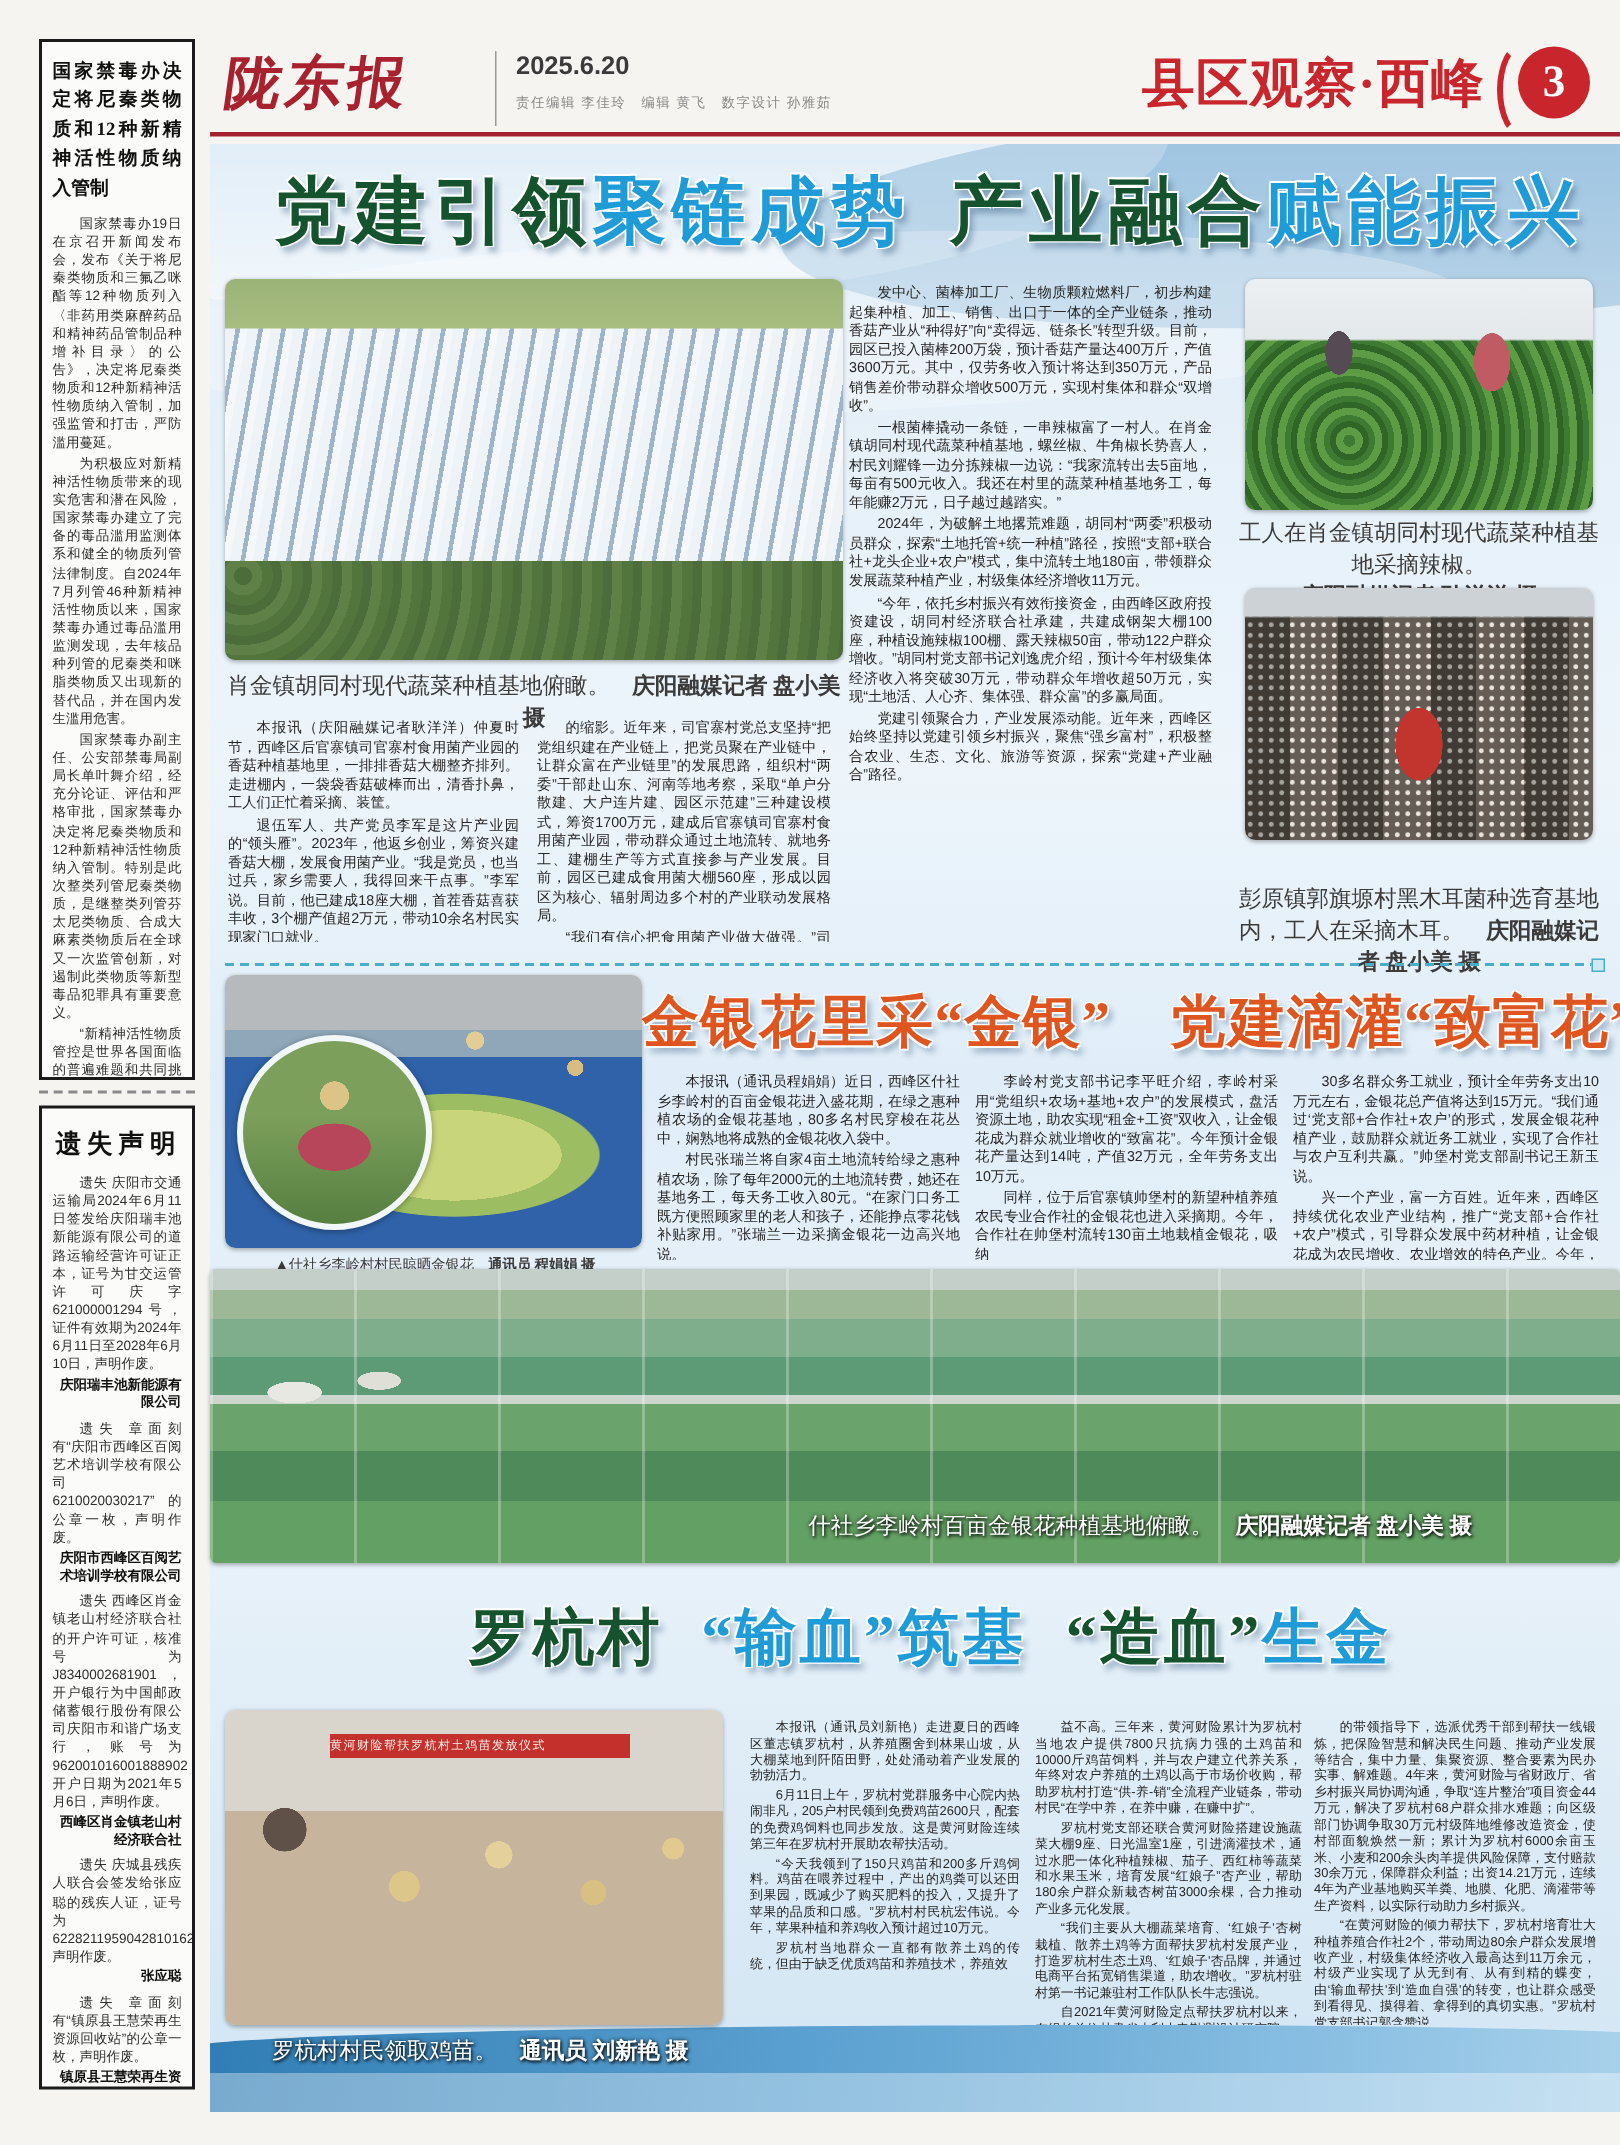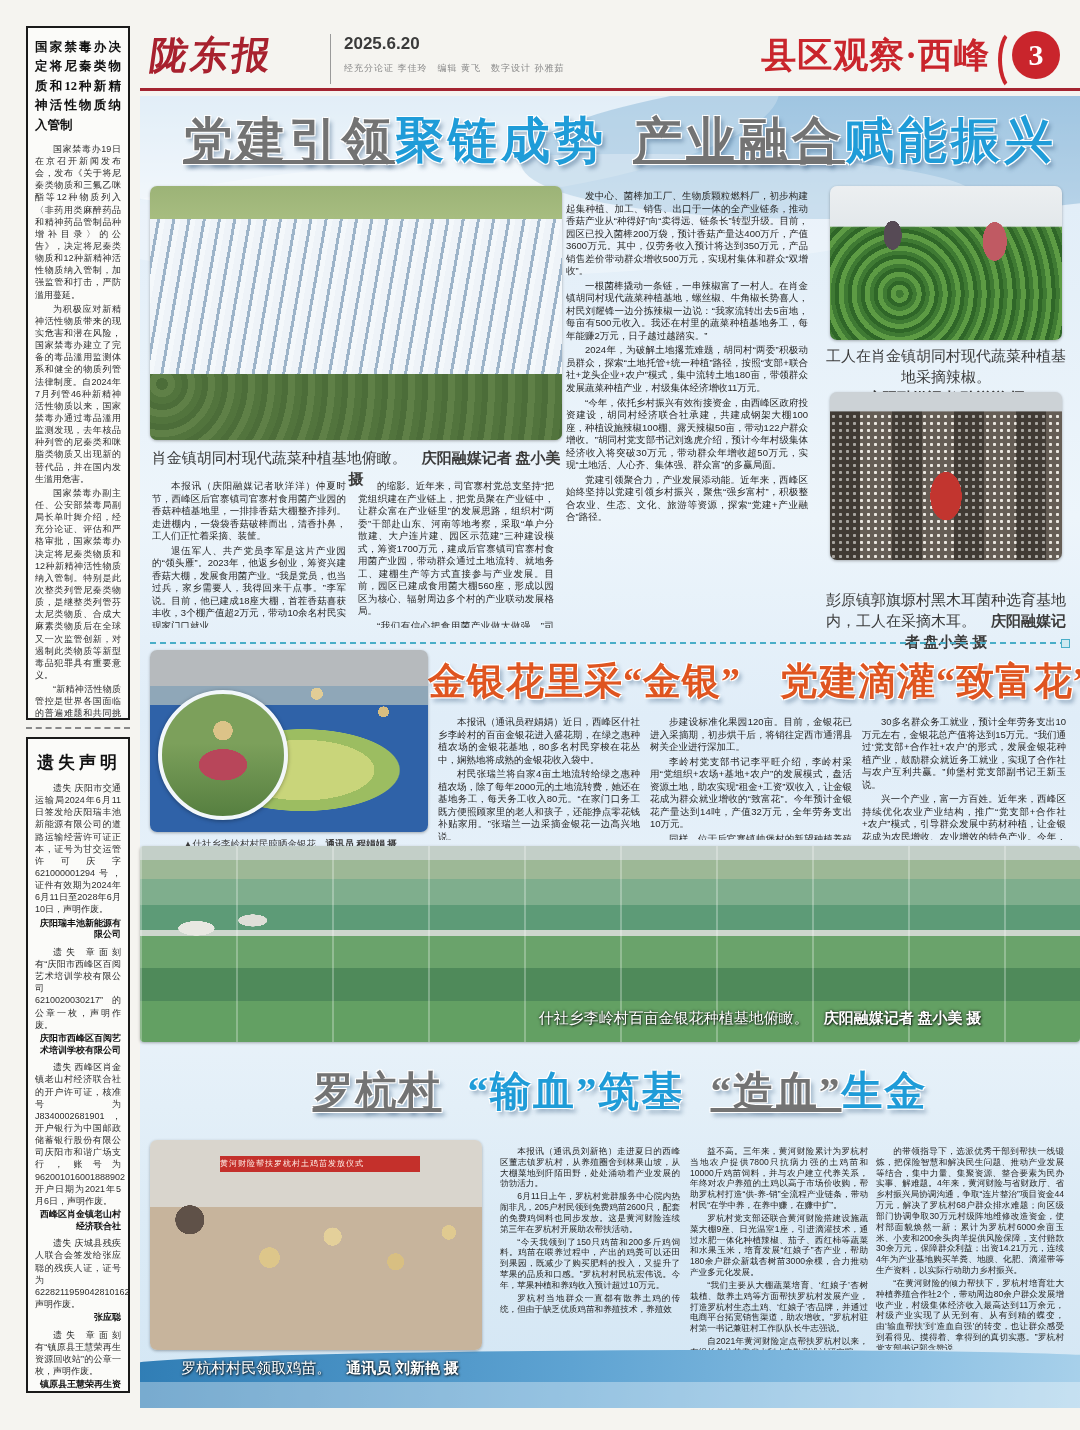--- a/index.html
+++ b/index.html
@@ -139,7 +139,7 @@
   <div class="logo">陇东报</div>
   <div class="hdr-div"></div>
   <div class="hdr-date">2025.6.20</div>
-  <div class="hdr-editors">经充分论证 李佳玲　编辑 黄飞　数字设计 孙雅茹</div>
+  <div class="hdr-editors">责任编辑 李佳玲　编辑 黄飞　数字设计 孙雅茹</div>
   <div class="sec-title">县区观察·西峰</div>
   <div class="pg-arc"></div>
   <div class="pg-circle">3</div>

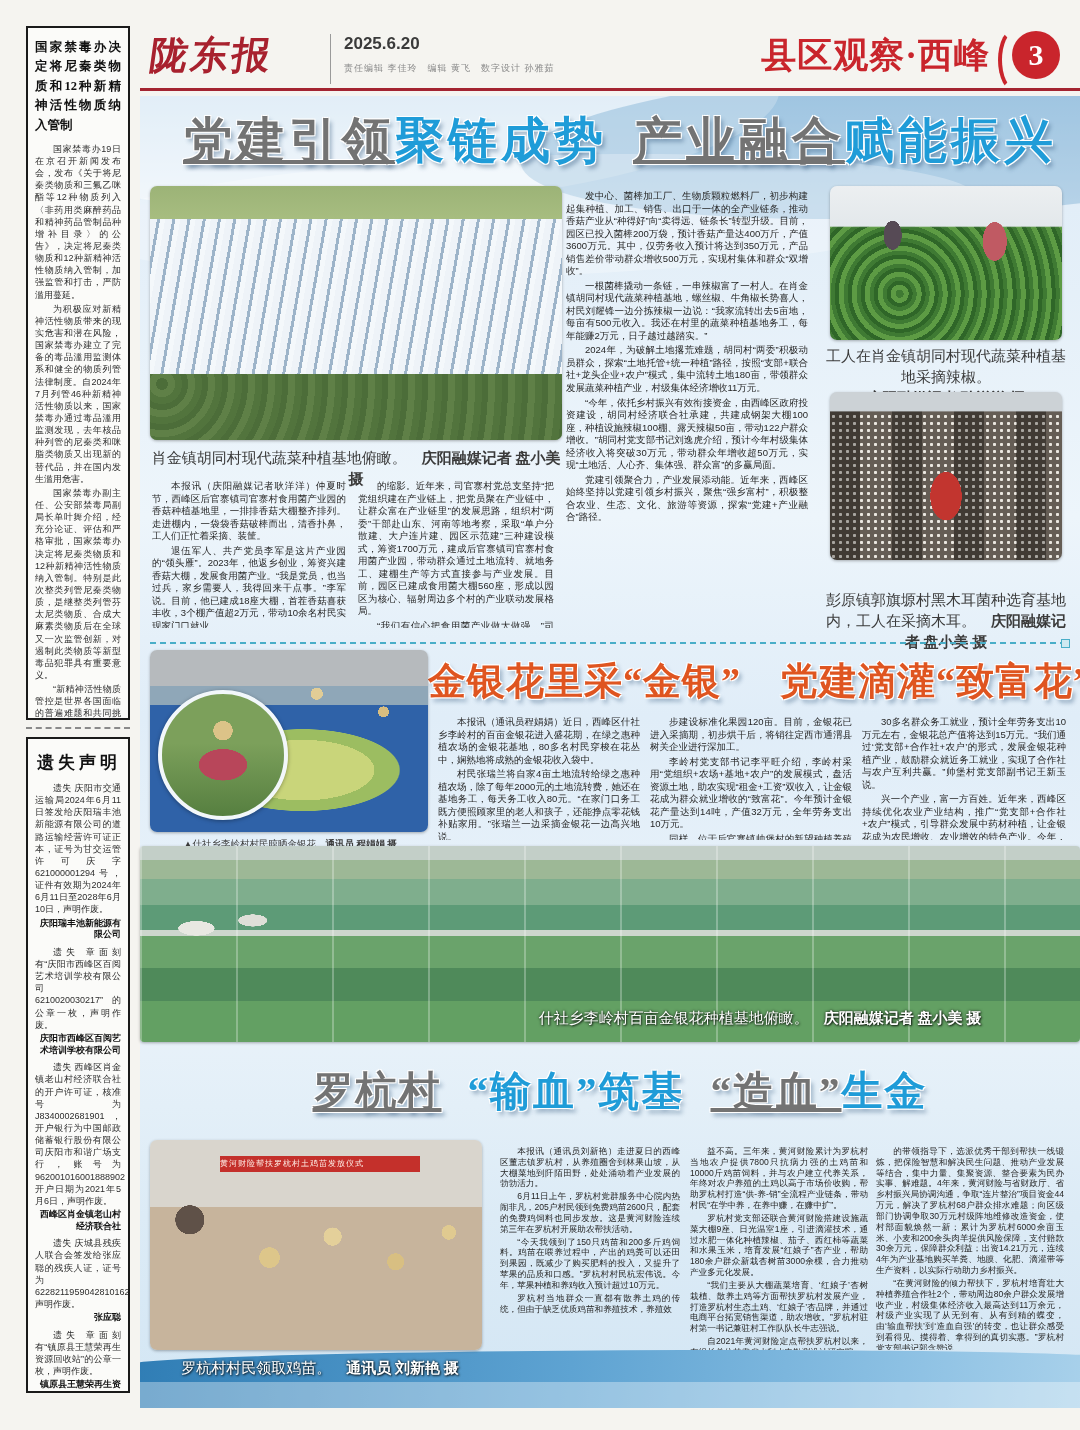--- a/index.html
+++ b/index.html
@@ -44,7 +44,7 @@
   .h1line{left:170px;top:108px;width:900px;font-size:49px;letter-spacing:4px;text-align:center;}
   .h2line{left:428px;top:656px;width:648px;font-size:38px;letter-spacing:1px;text-align:center;color:#df5520;}
   .h3line{left:270px;top:1064px;width:700px;font-size:41px;letter-spacing:2px;text-align:center;}
-  .h-or{color:#737373;text-decoration:underline;} .h-bl{color:#1f9cd8;}
+  .h-or{color:#14532d;} .h-bl{color:#1f9cd8;}
   .hl .gap{display:inline-block;width:26px;}
   
   .col{position:absolute;overflow:hidden;}

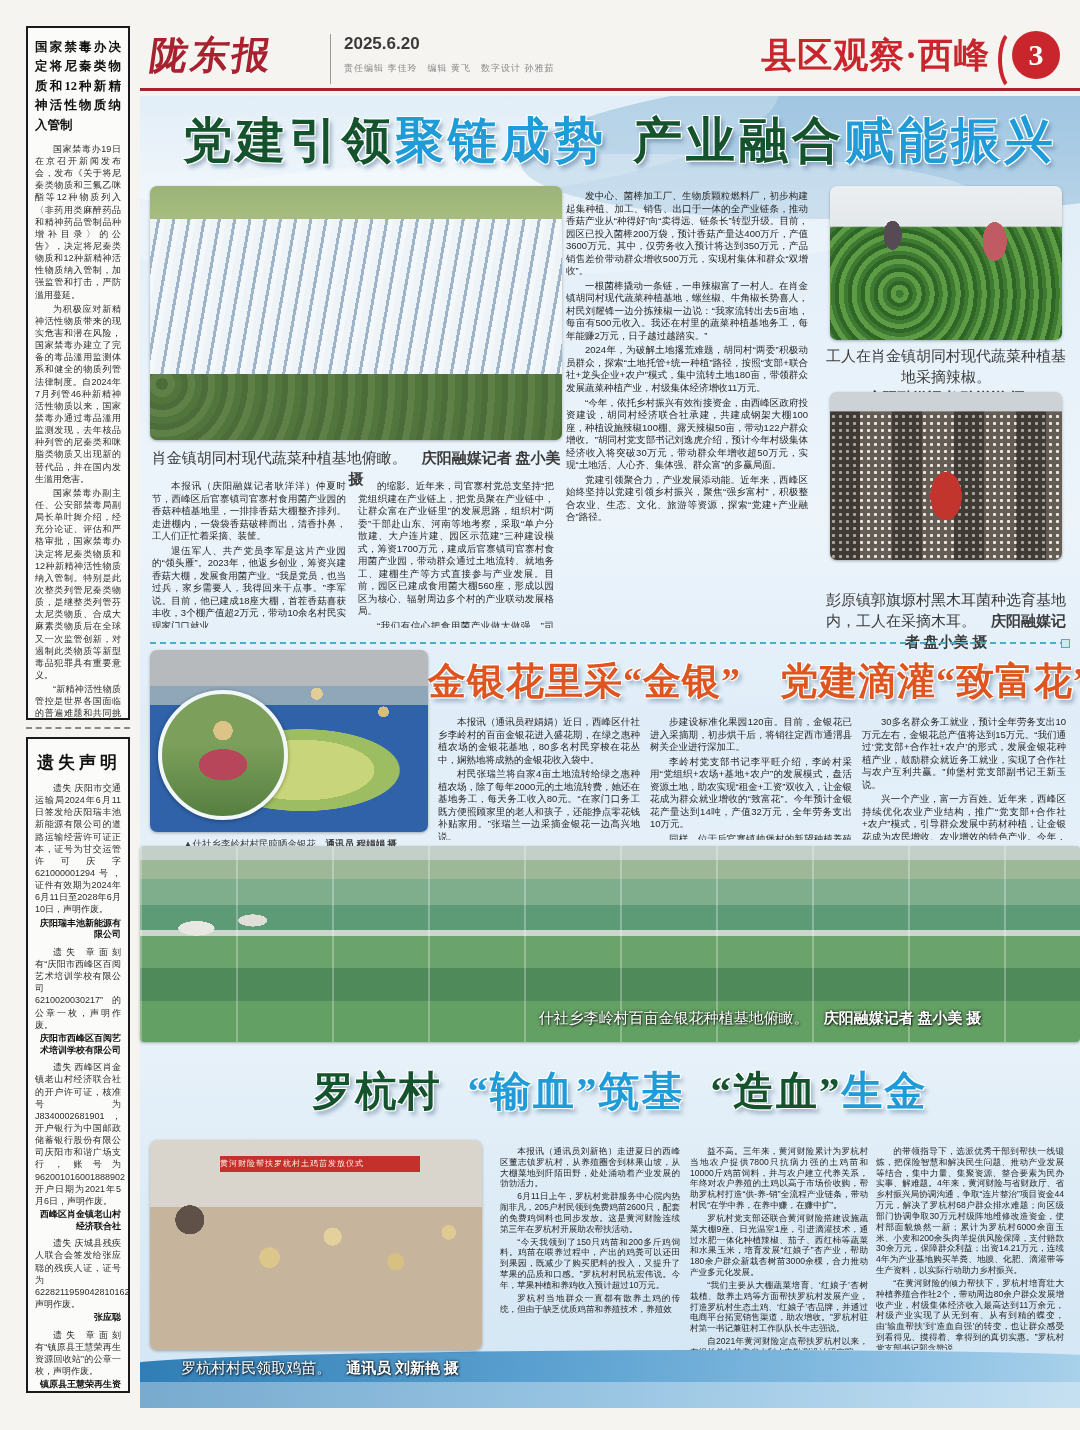--- a/index.html
+++ b/index.html
@@ -207,7 +207,6 @@
 
   </div>
   <div class="col" style="left:650px;top:716px;width:202px;height:124px;">
-    <p class="t">步建设标准化果园120亩。目前，金银花已进入采摘期，初步烘干后，将销往定西市通渭县树关企业进行深加工。</p>
     <p class="t">李岭村党支部书记李平旺介绍，李岭村采用“党组织+农场+基地+农户”的发展模式，盘活资源土地，助农实现“租金+工资”双收入，让金银花成为群众就业增收的“致富花”。今年预计金银花产量达到14吨，产值32万元，全年劳务支出10万元。</p>
     <p class="t">同样，位于后官寨镇帅堡村的新望种植养殖农民专业合作社的金银花也进入采摘期。今年，合作社在帅堡村流转130亩土地栽植金银花，吸纳</p>
   </div>

